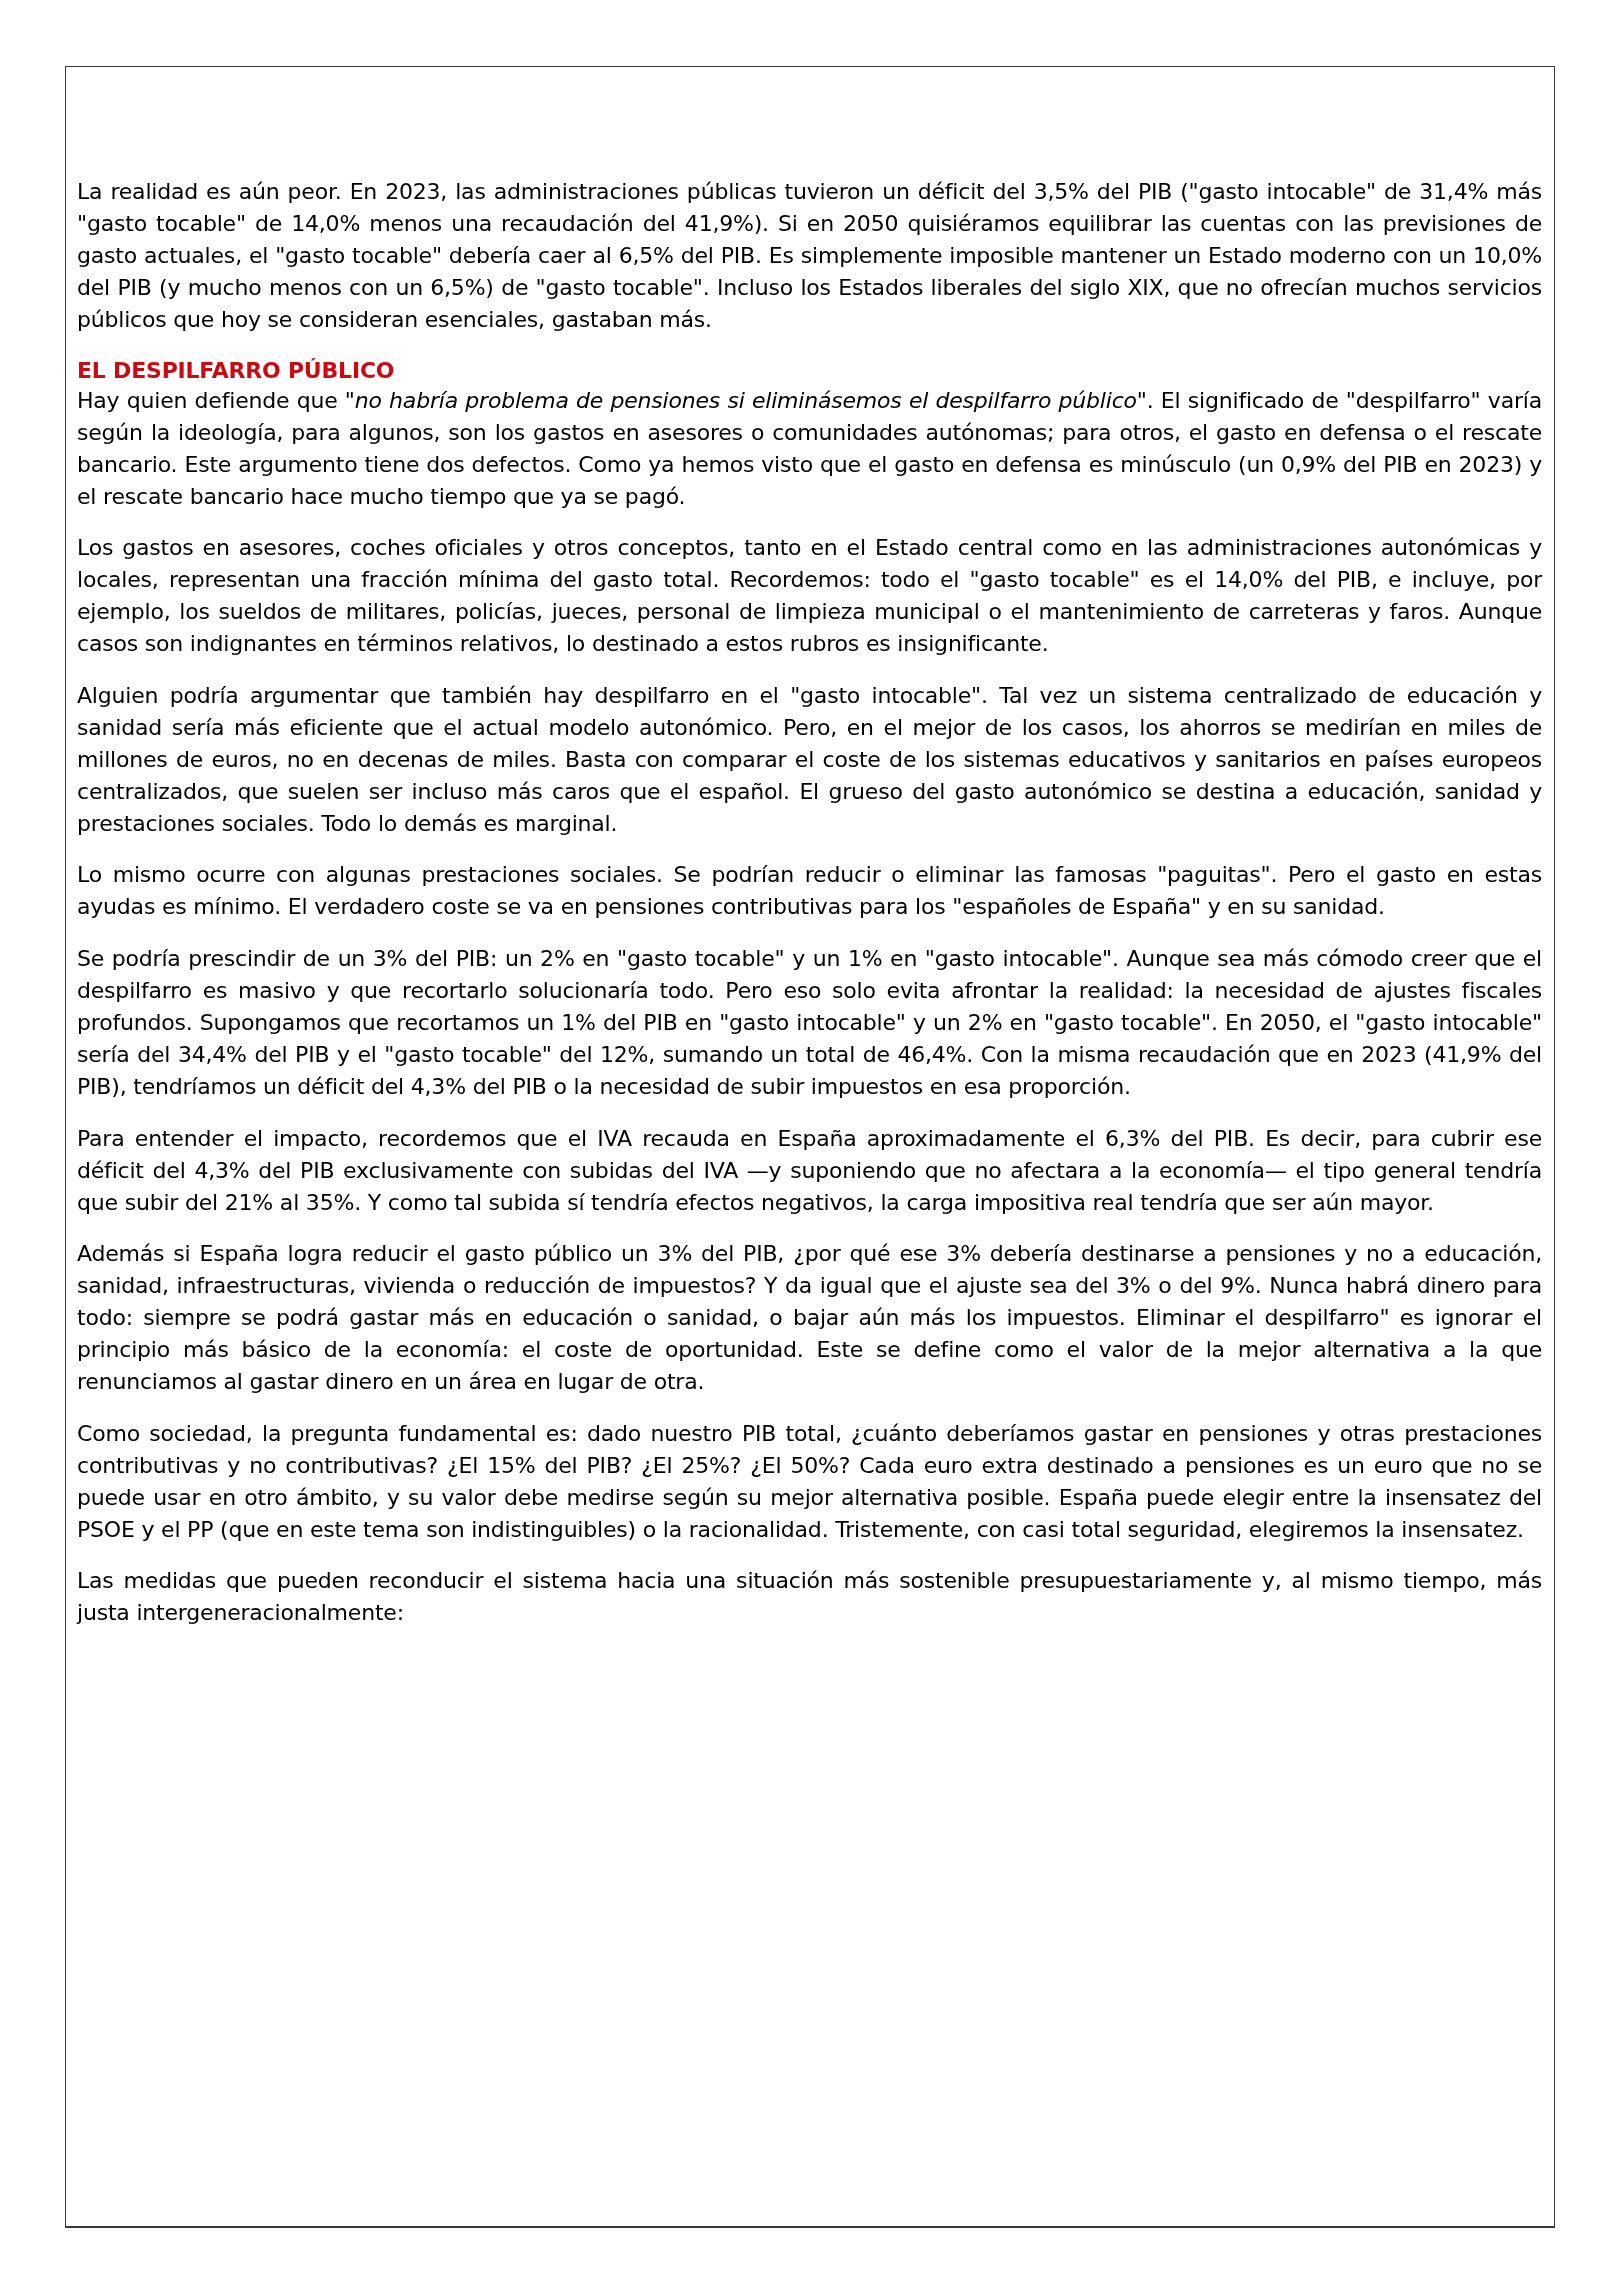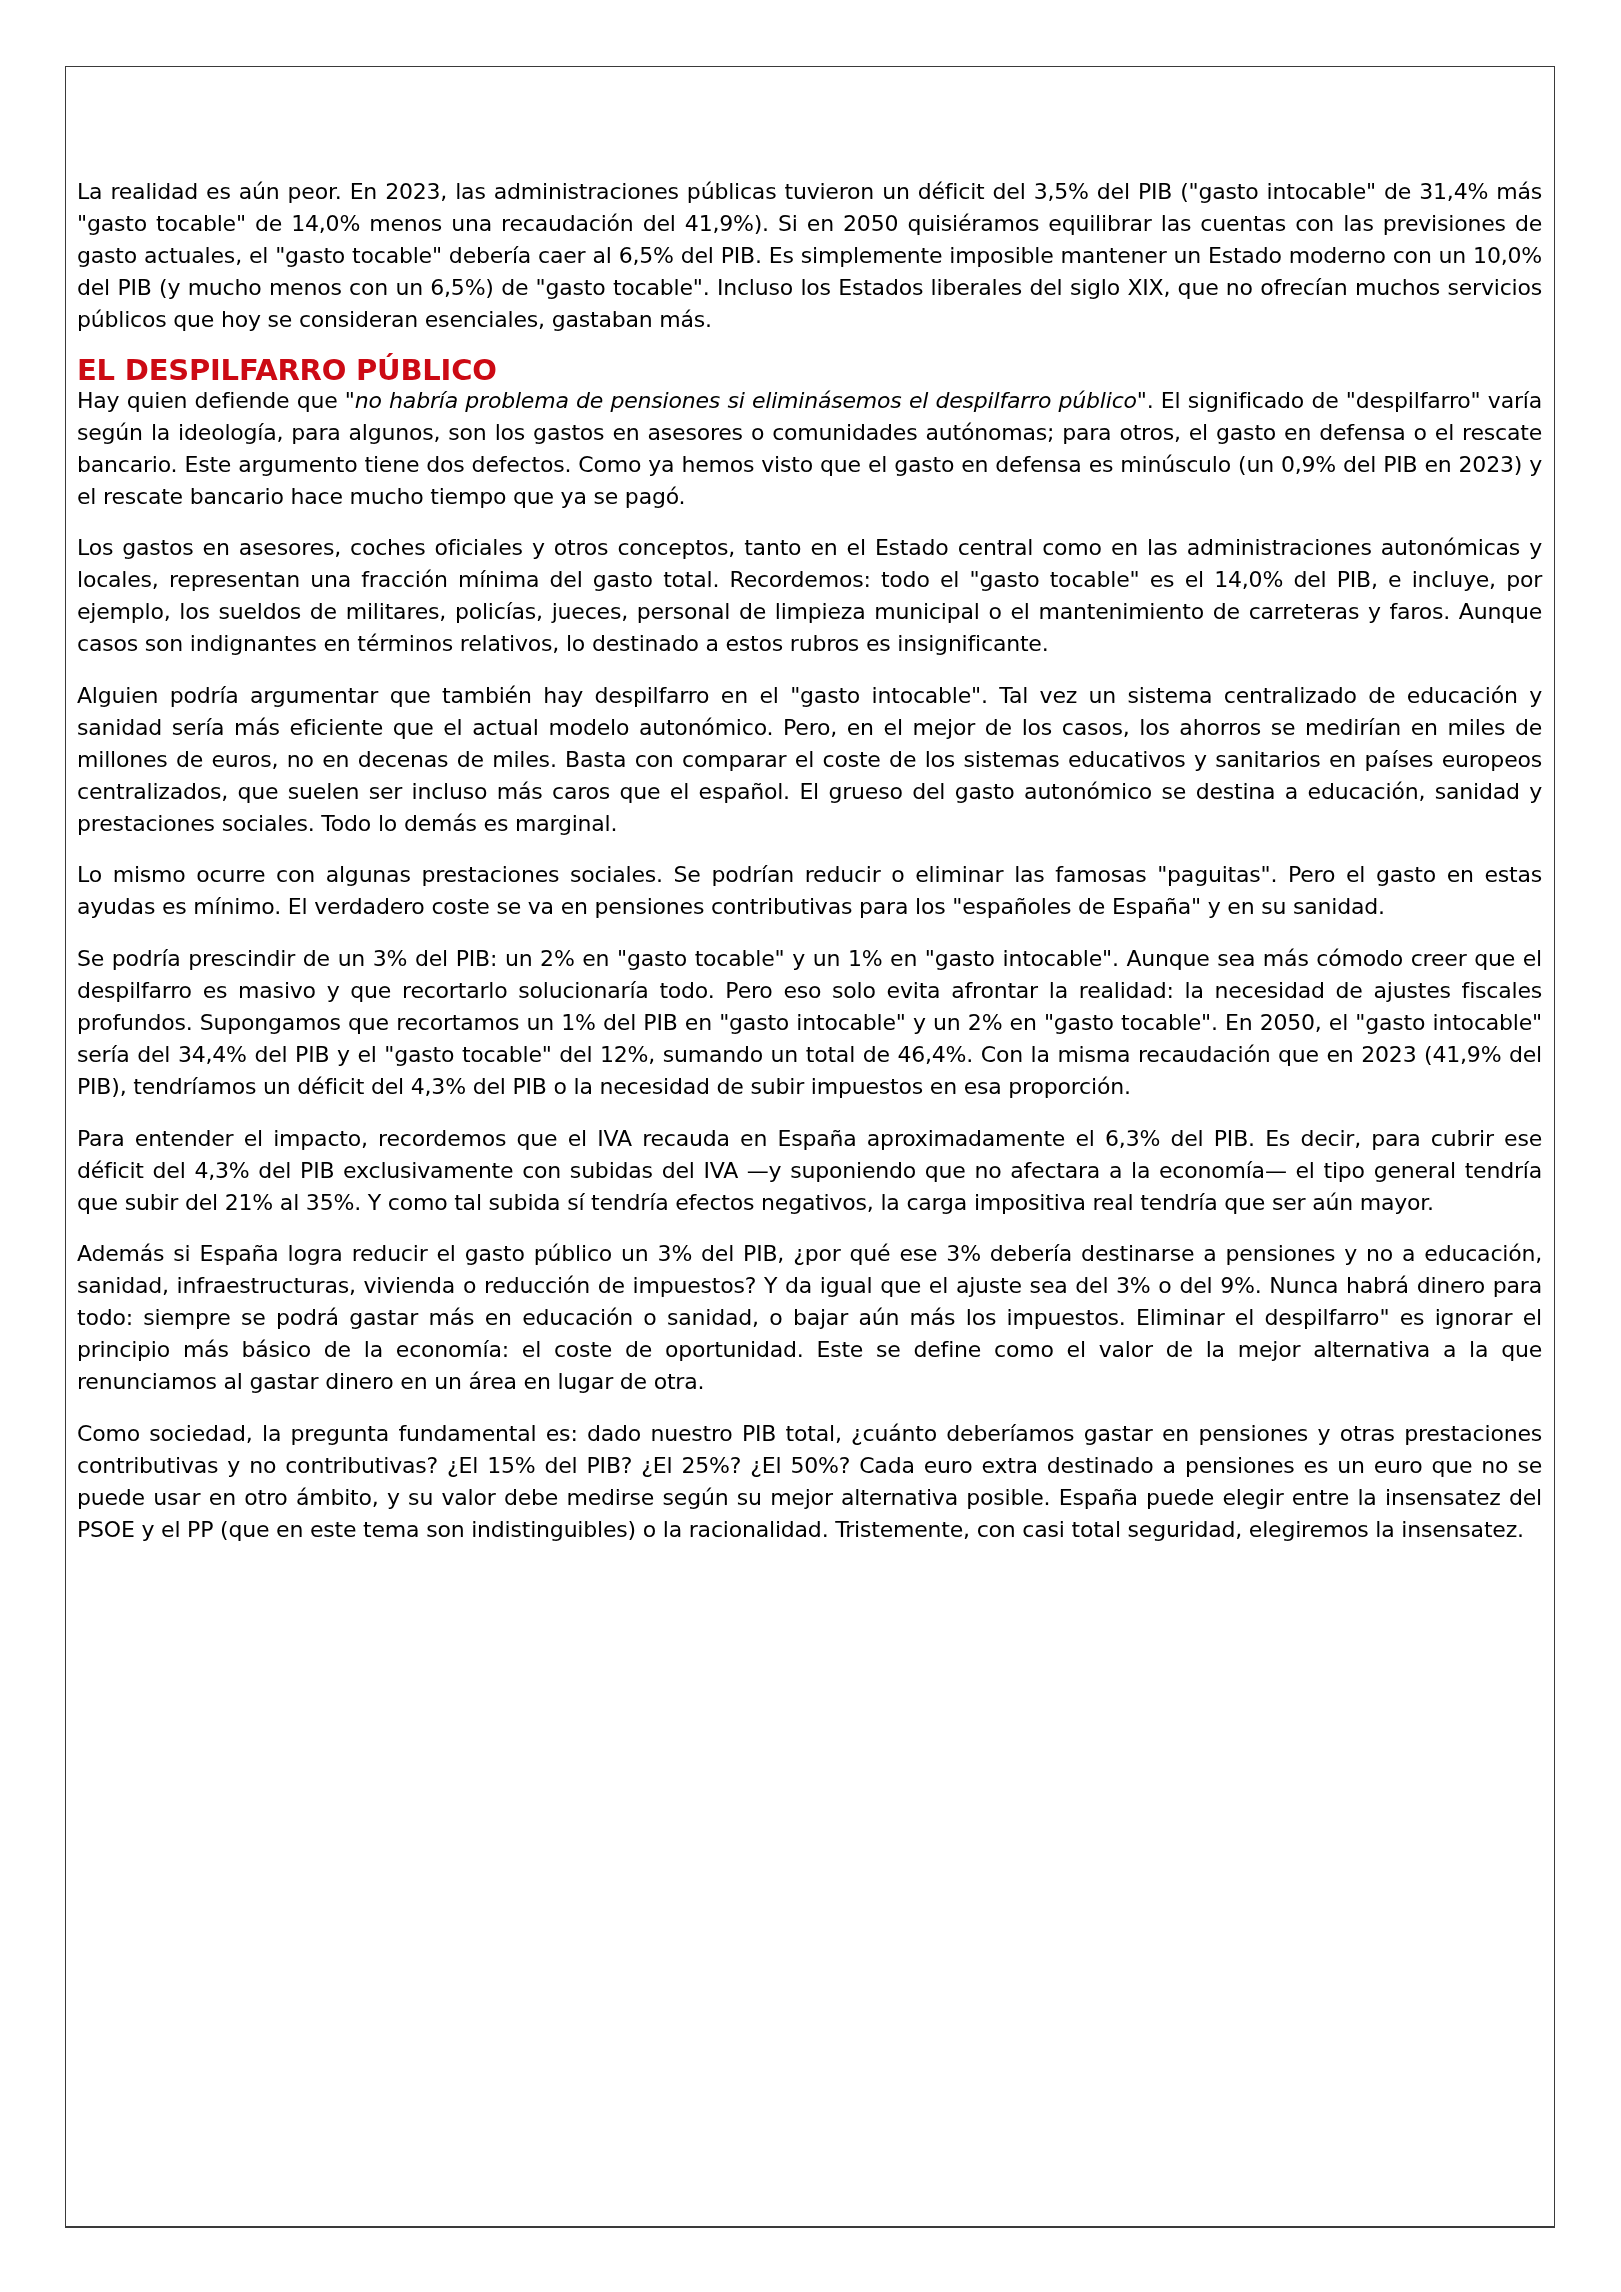--- a/index.html
+++ b/index.html
@@ -46,7 +46,7 @@
       margin: 0;
       font-family: "DejaVu Sans", sans-serif;
       font-weight: bold;
-      font-size: 29px;
+      font-size: 22px;
       line-height: 29px;
       letter-spacing: -0.2px;
     }

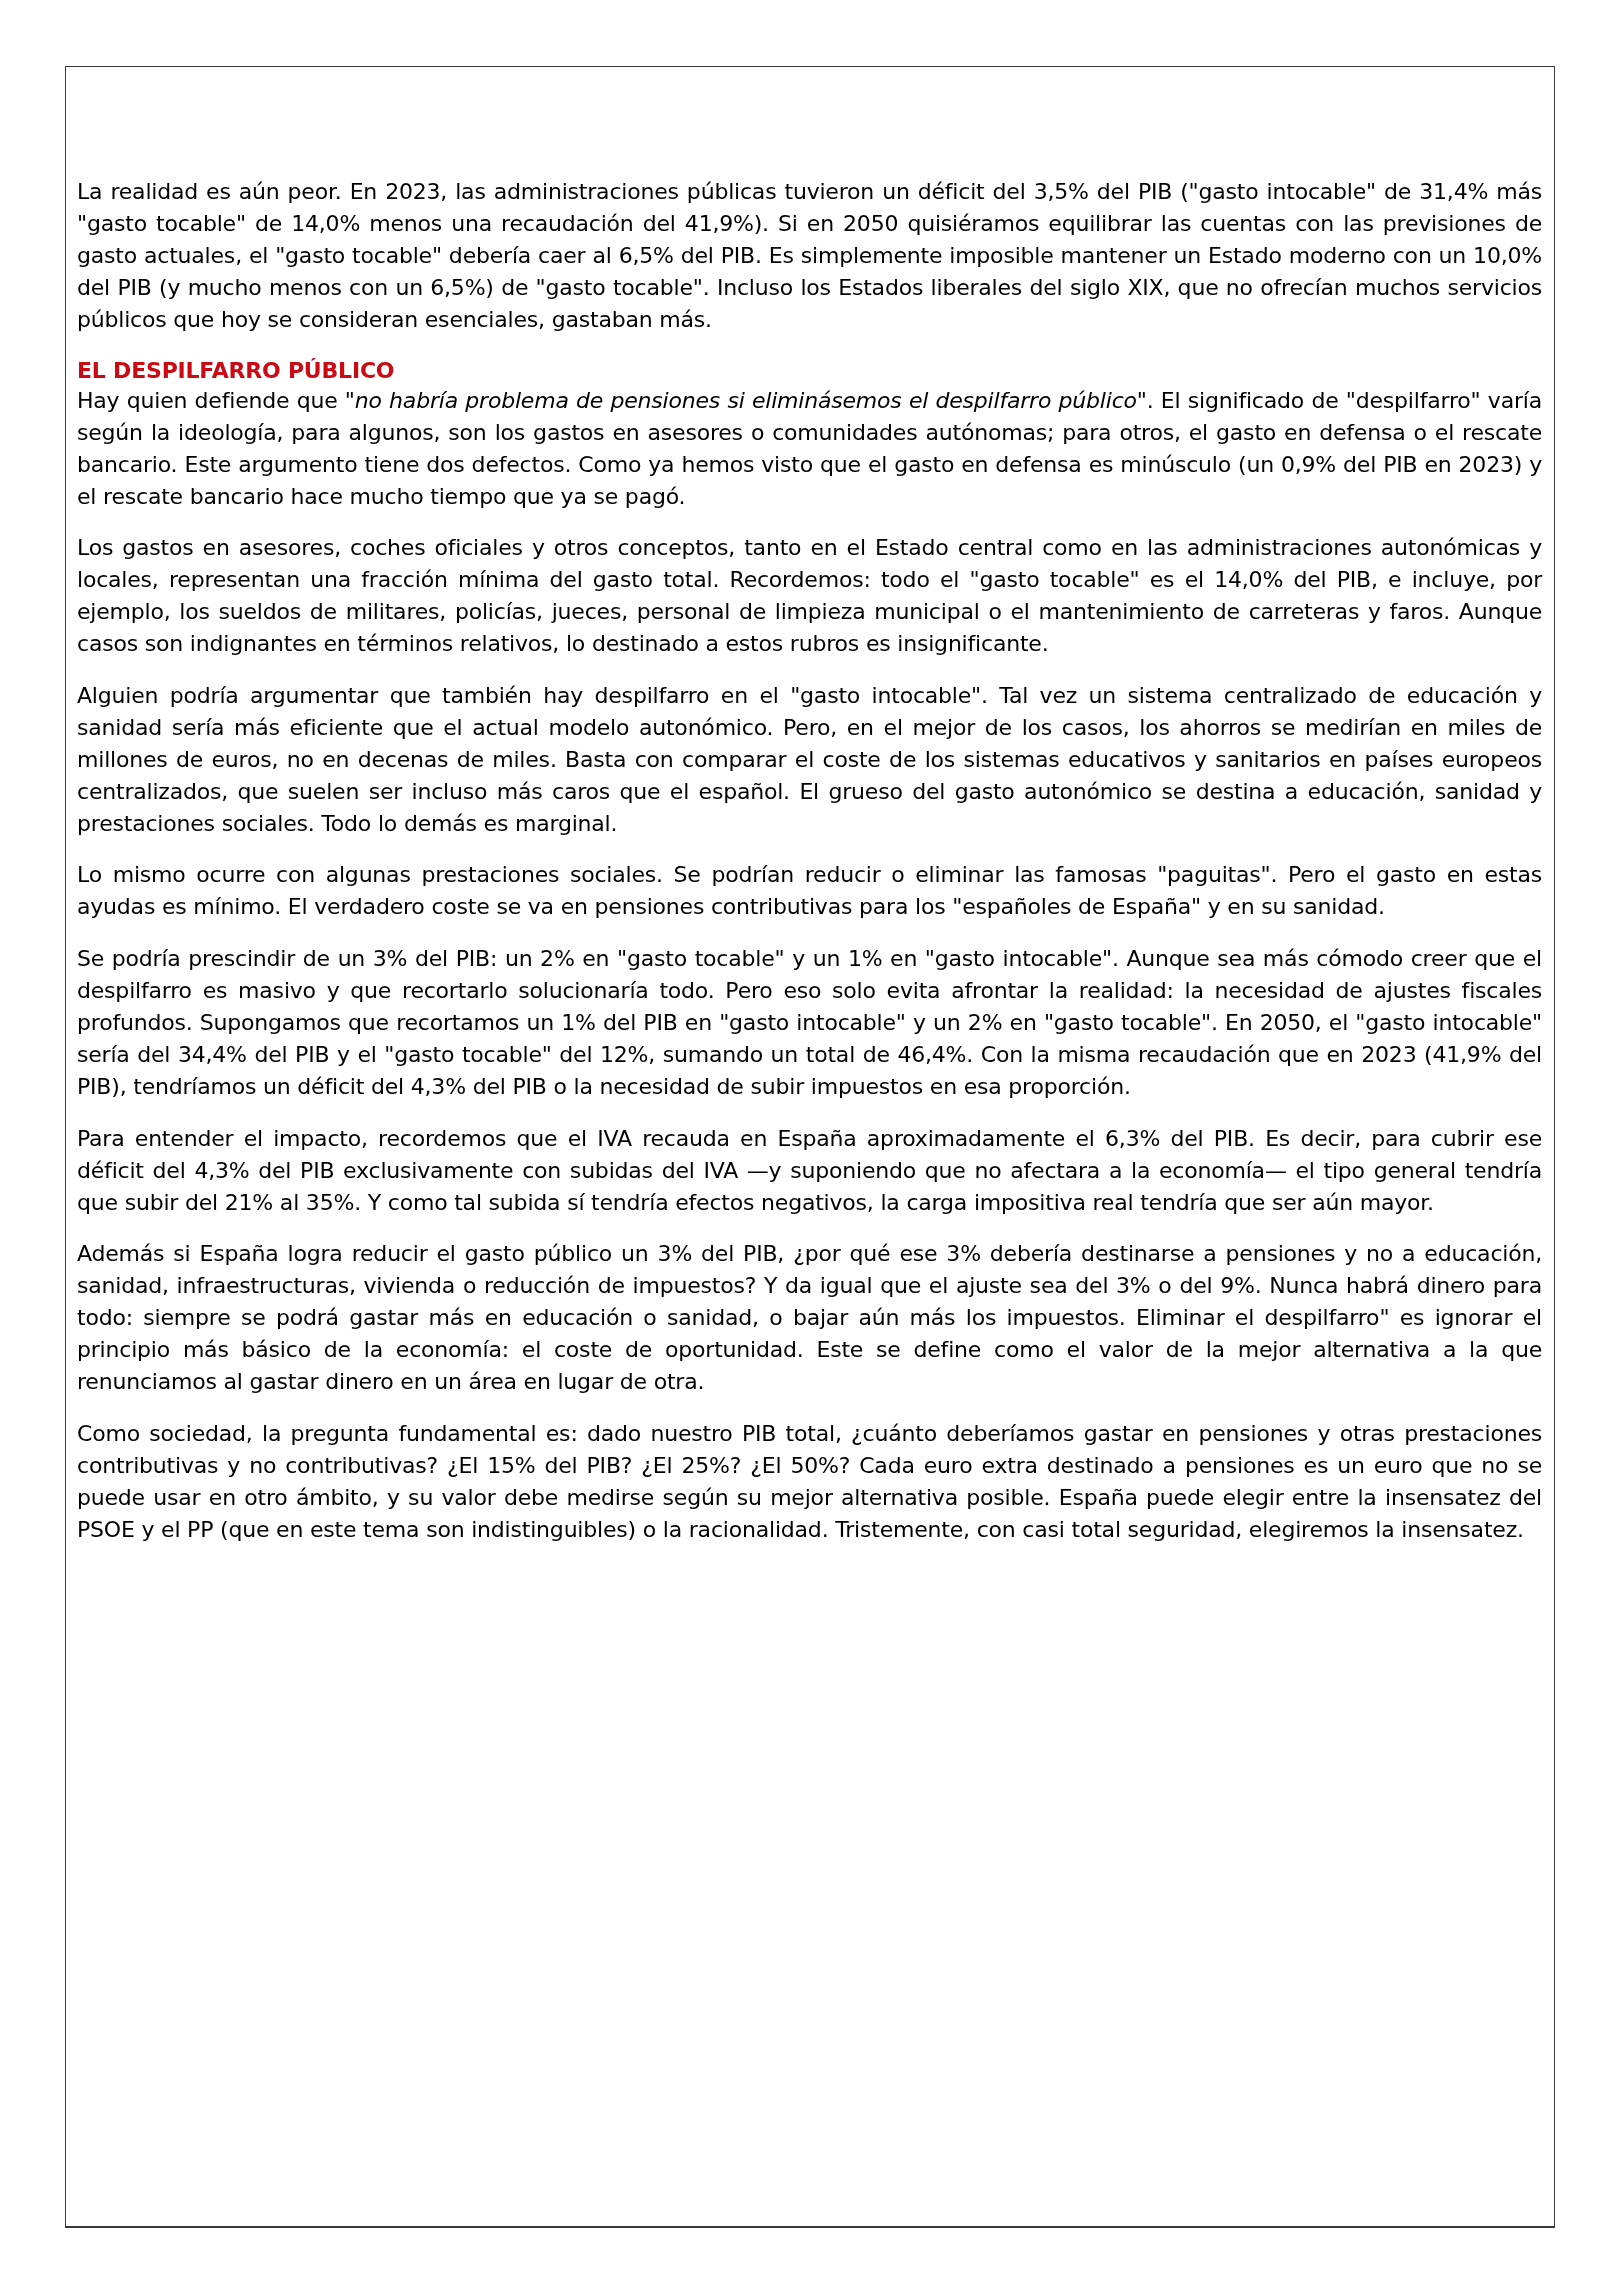--- a/index.html
+++ b/index.html
@@ -72,6 +72,7 @@
   <p>Para entender el impacto, recordemos que el IVA recauda en España aproximadamente el 6,3% del PIB. Es decir, para cubrir ese déficit del 4,3% del PIB exclusivamente con subidas del IVA —y suponiendo que no afectara a la economía— el tipo general tendría que subir del 21% al 35%. Y como tal subida sí tendría efectos negativos, la carga impositiva real tendría que ser aún mayor.</p>
   <p>Además si España logra reducir el gasto público un 3% del PIB, ¿por qué ese 3% debería destinarse a pensiones y no a educación, sanidad, infraestructuras, vivienda o reducción de impuestos? Y da igual que el ajuste sea del 3% o del 9%. Nunca habrá dinero para todo: siempre se podrá gastar más en educación o sanidad, o bajar aún más los impuestos. Eliminar el despilfarro" es ignorar el principio más básico de la economía: el coste de oportunidad. Este se define como el valor de la mejor alternativa a la que renunciamos al gastar dinero en un área en lugar de otra.</p>
   <p>Como sociedad, la pregunta fundamental es: dado nuestro PIB total, ¿cuánto deberíamos gastar en pensiones y otras prestaciones contributivas y no contributivas? ¿El 15% del PIB? ¿El 25%? ¿El 50%? Cada euro extra destinado a pensiones es un euro que no se puede usar en otro ámbito, y su valor debe medirse según su mejor alternativa posible. España puede elegir entre la insensatez del PSOE y el PP (que en este tema son indistinguibles) o la racionalidad. Tristemente, con casi total seguridad, elegiremos la insensatez.</p>
+  <p class="tight">Las medidas que pueden reconducir el sistema hacia una situación más sostenible presupuestariamente y, al mismo tiempo, más justa intergeneracionalmente:</p>
 </div>
 
 

